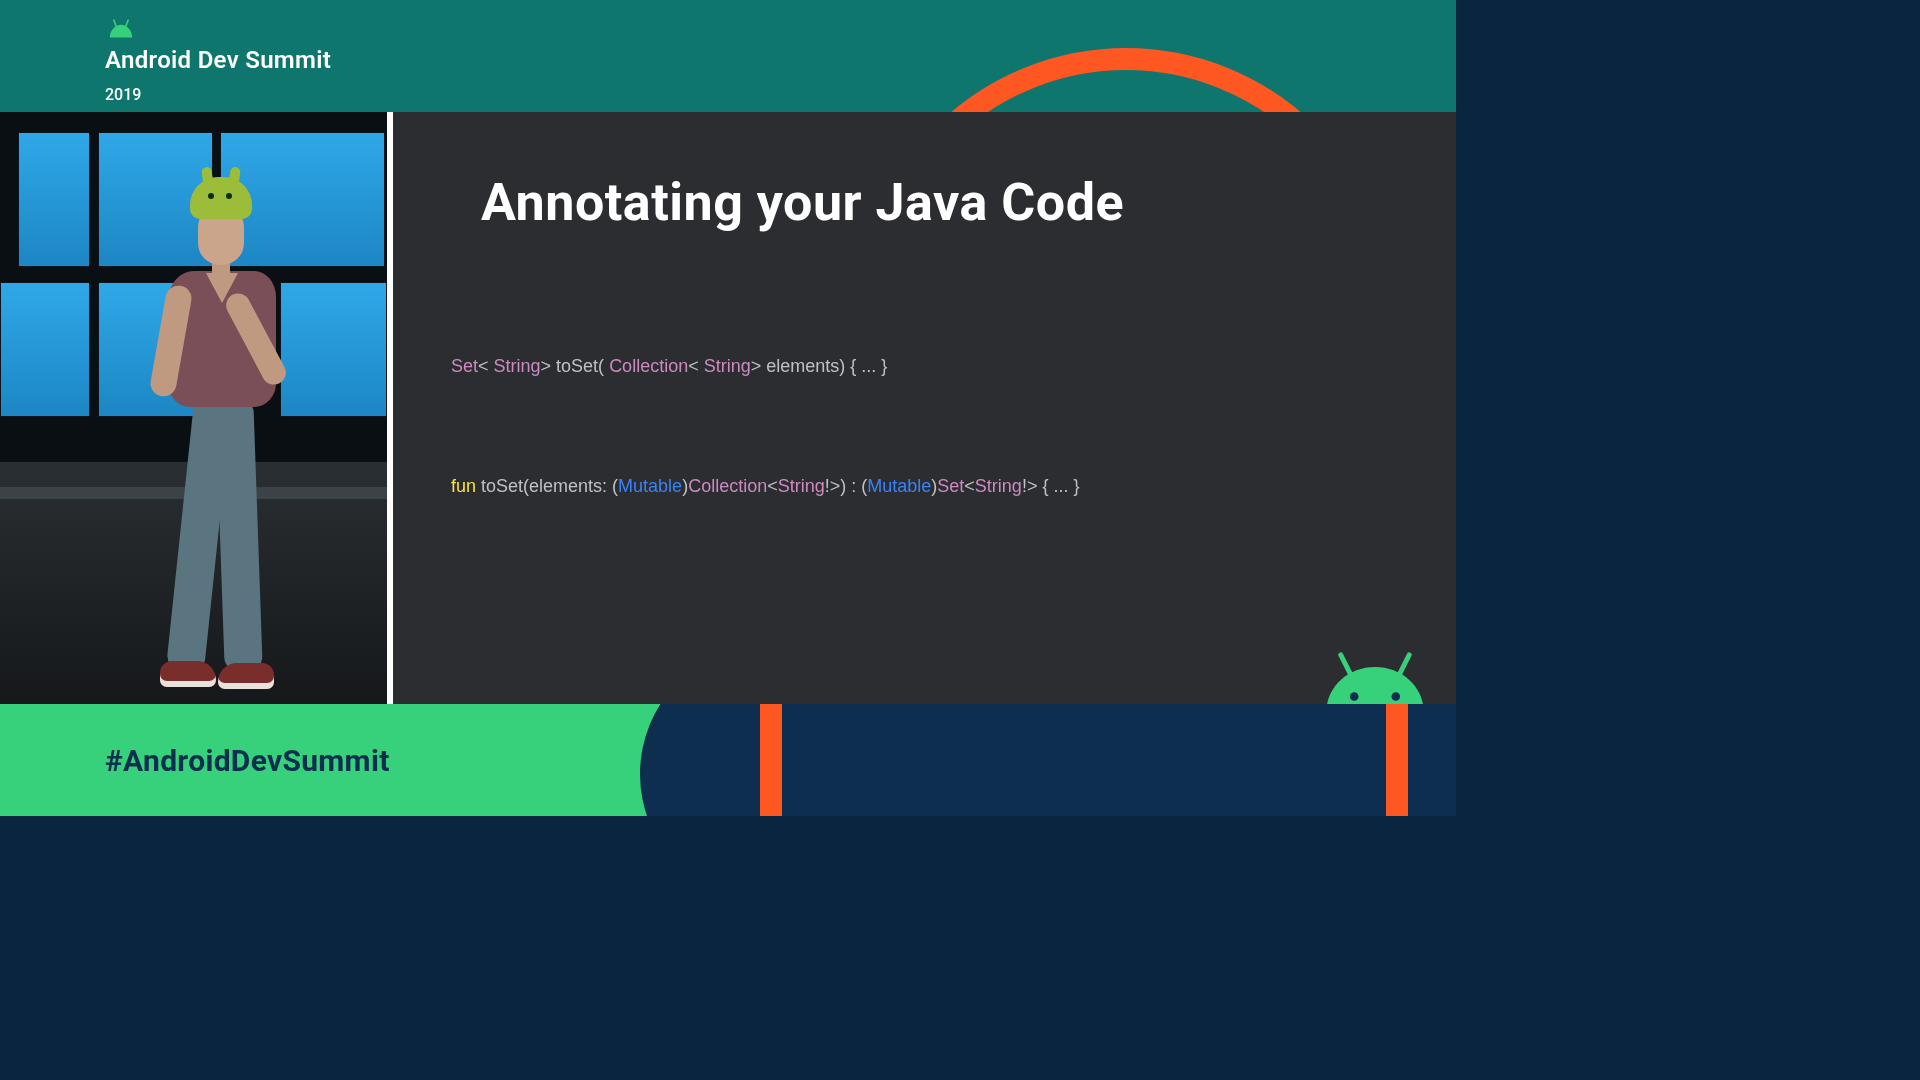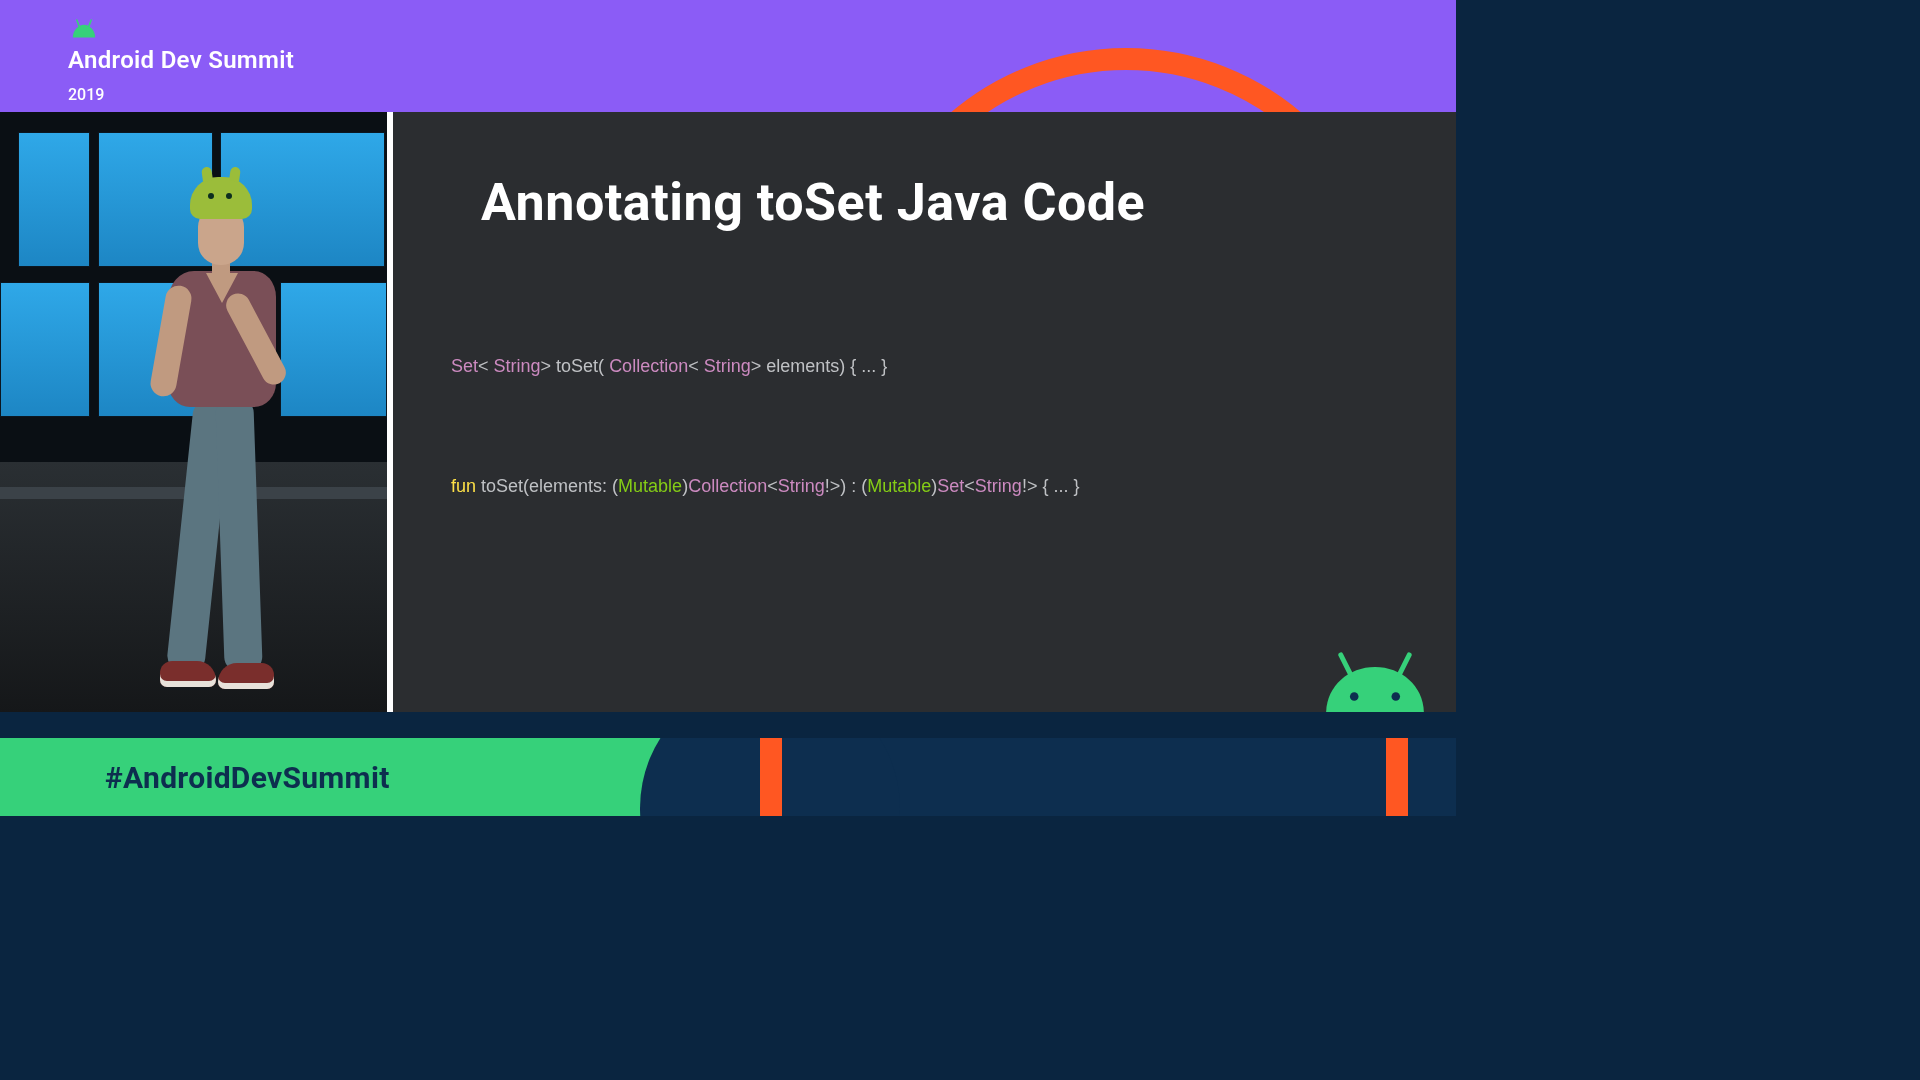--- a/index.html
+++ b/index.html
@@ -19,10 +19,10 @@
       left: 0;
       right: 0;
       height: 122px;
-      background: #8b5cf6;
+      background: #0f766e;
       display: flex;
       align-items: center;
-      padding-left: 68px;
+      padding-left: 105px;
       overflow: hidden;
     }
     .header-logo { display: flex; flex-direction: column; }

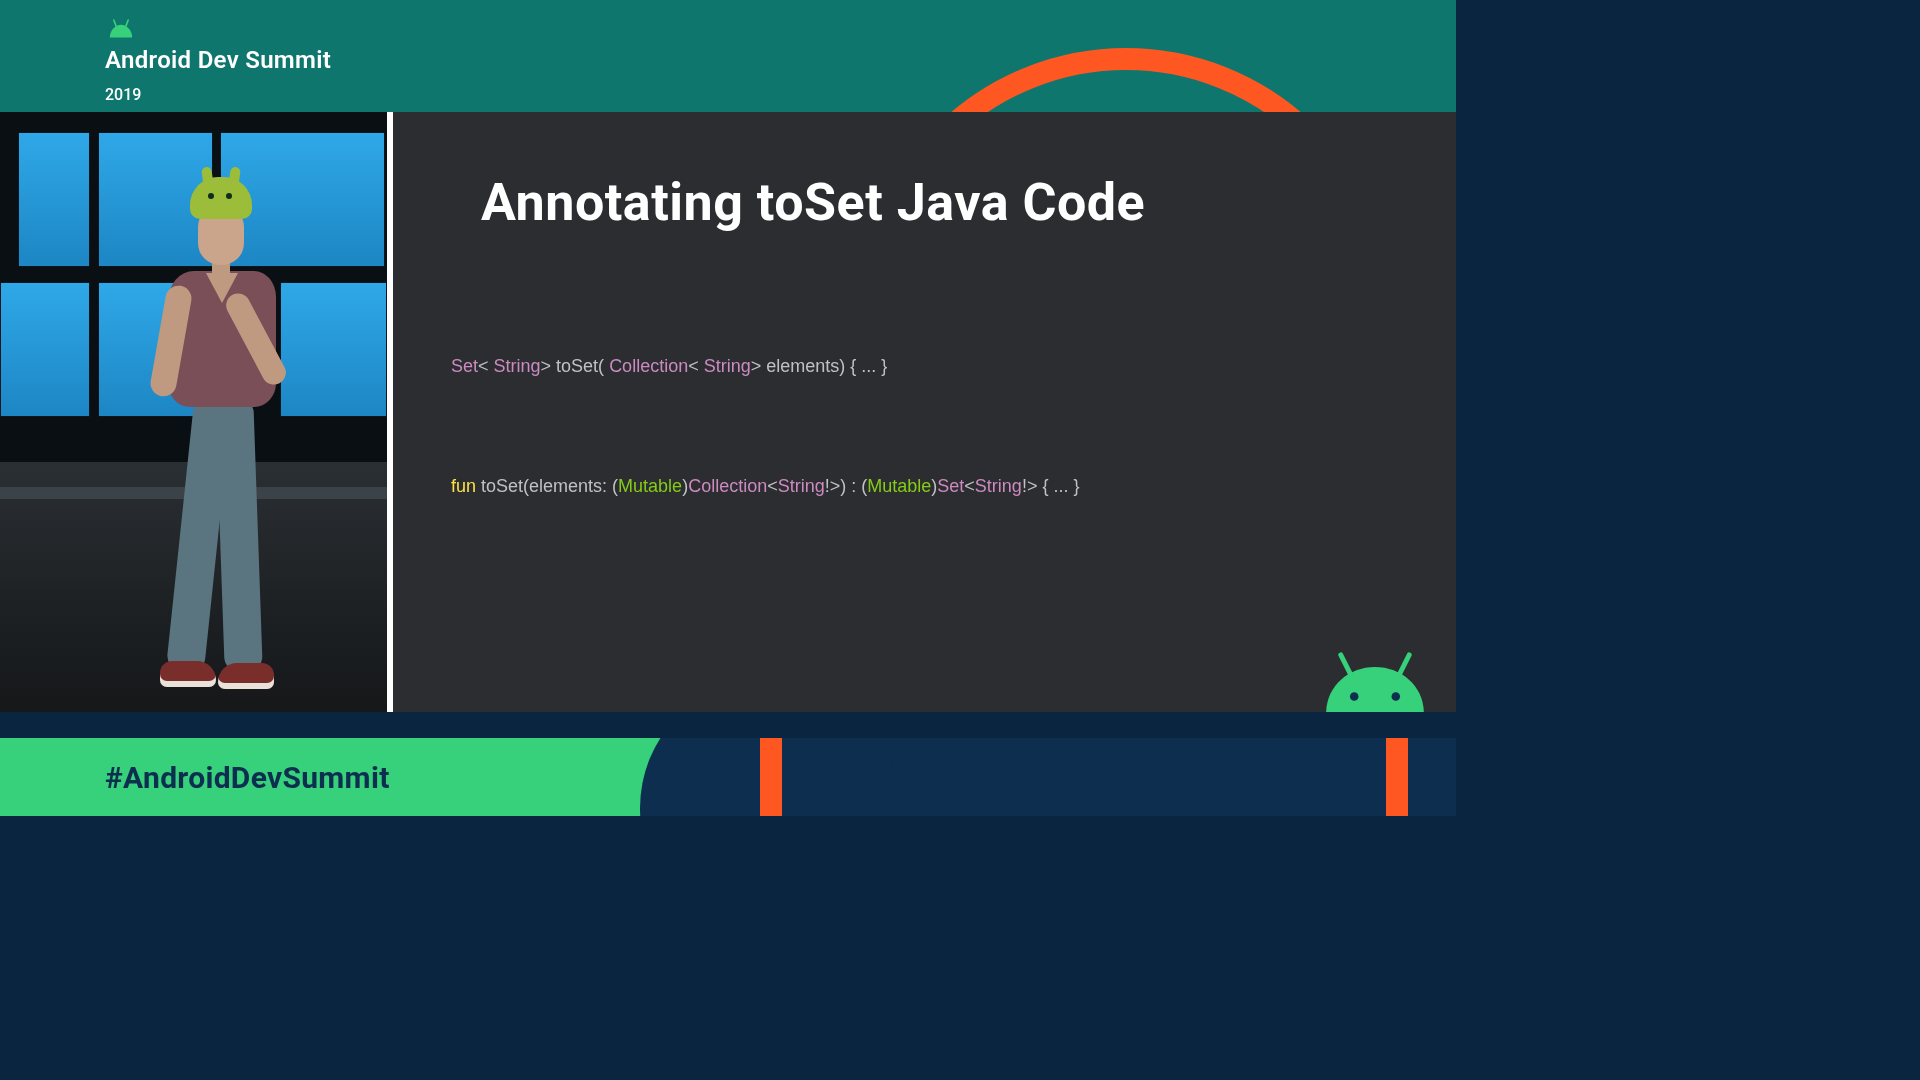--- a/index.html
+++ b/index.html
@@ -273,7 +273,7 @@
   </div>
 
   <div class="slide-pane">
-    <div class="slide-title">Annotating toSet Java Code</div>
+    <div class="slide-title">Annotating your Java Code</div>
 
     <div class="code code-block-1"><span class="kw-type">Set</span><span>&lt; </span><span class="kw-type">String</span><span>&gt; toSet( </span><span class="kw-type">Collection</span><span>&lt; </span><span class="kw-type">String</span><span>&gt; elements) { ... }</span></div>
 

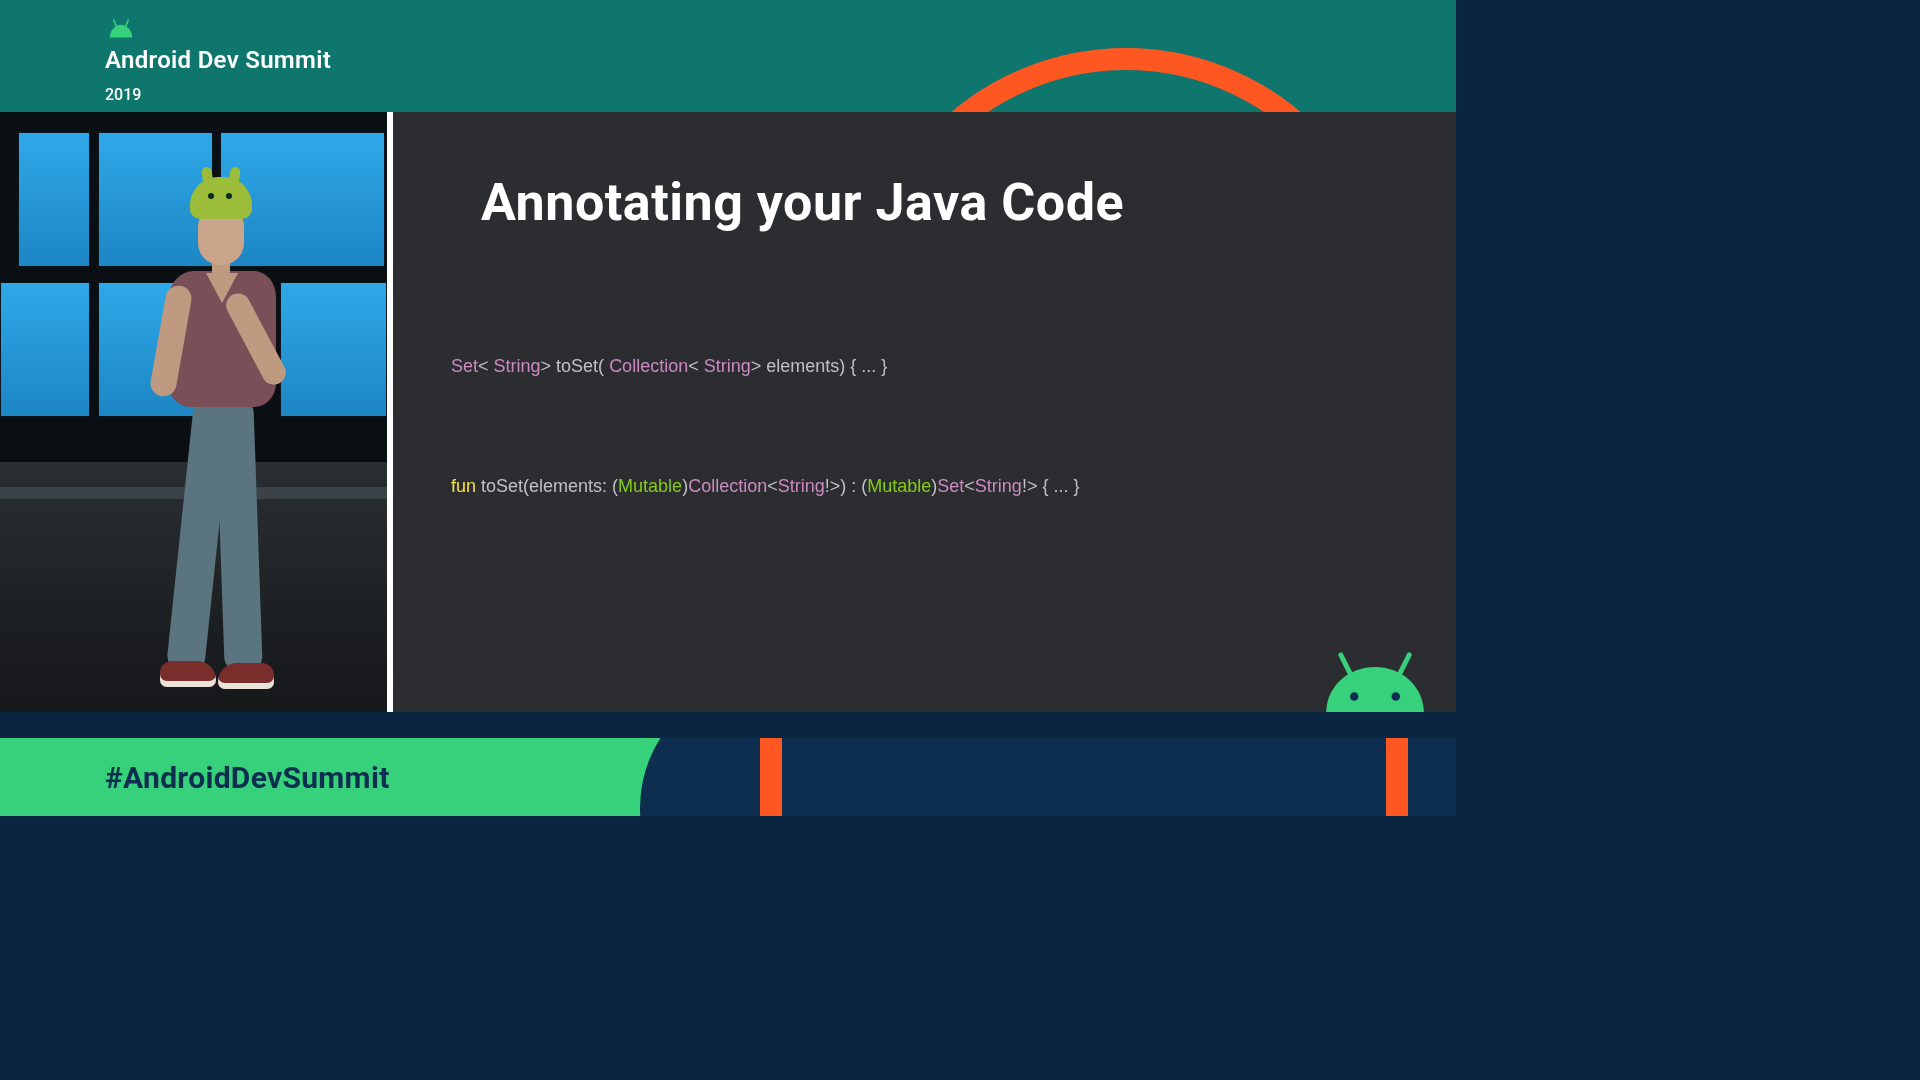--- a/index.html
+++ b/index.html
@@ -168,7 +168,7 @@
     }
     .code .kw-type { color: #cc8ac0; }
     .code .kw-fun  { color: #fde047; }
-    .code .kw-ann  { color: #84cc16; }
+    .code .kw-ann  { color: #3b82f6; }
 
     .code-block-1 { margin-bottom: 92px; }
 

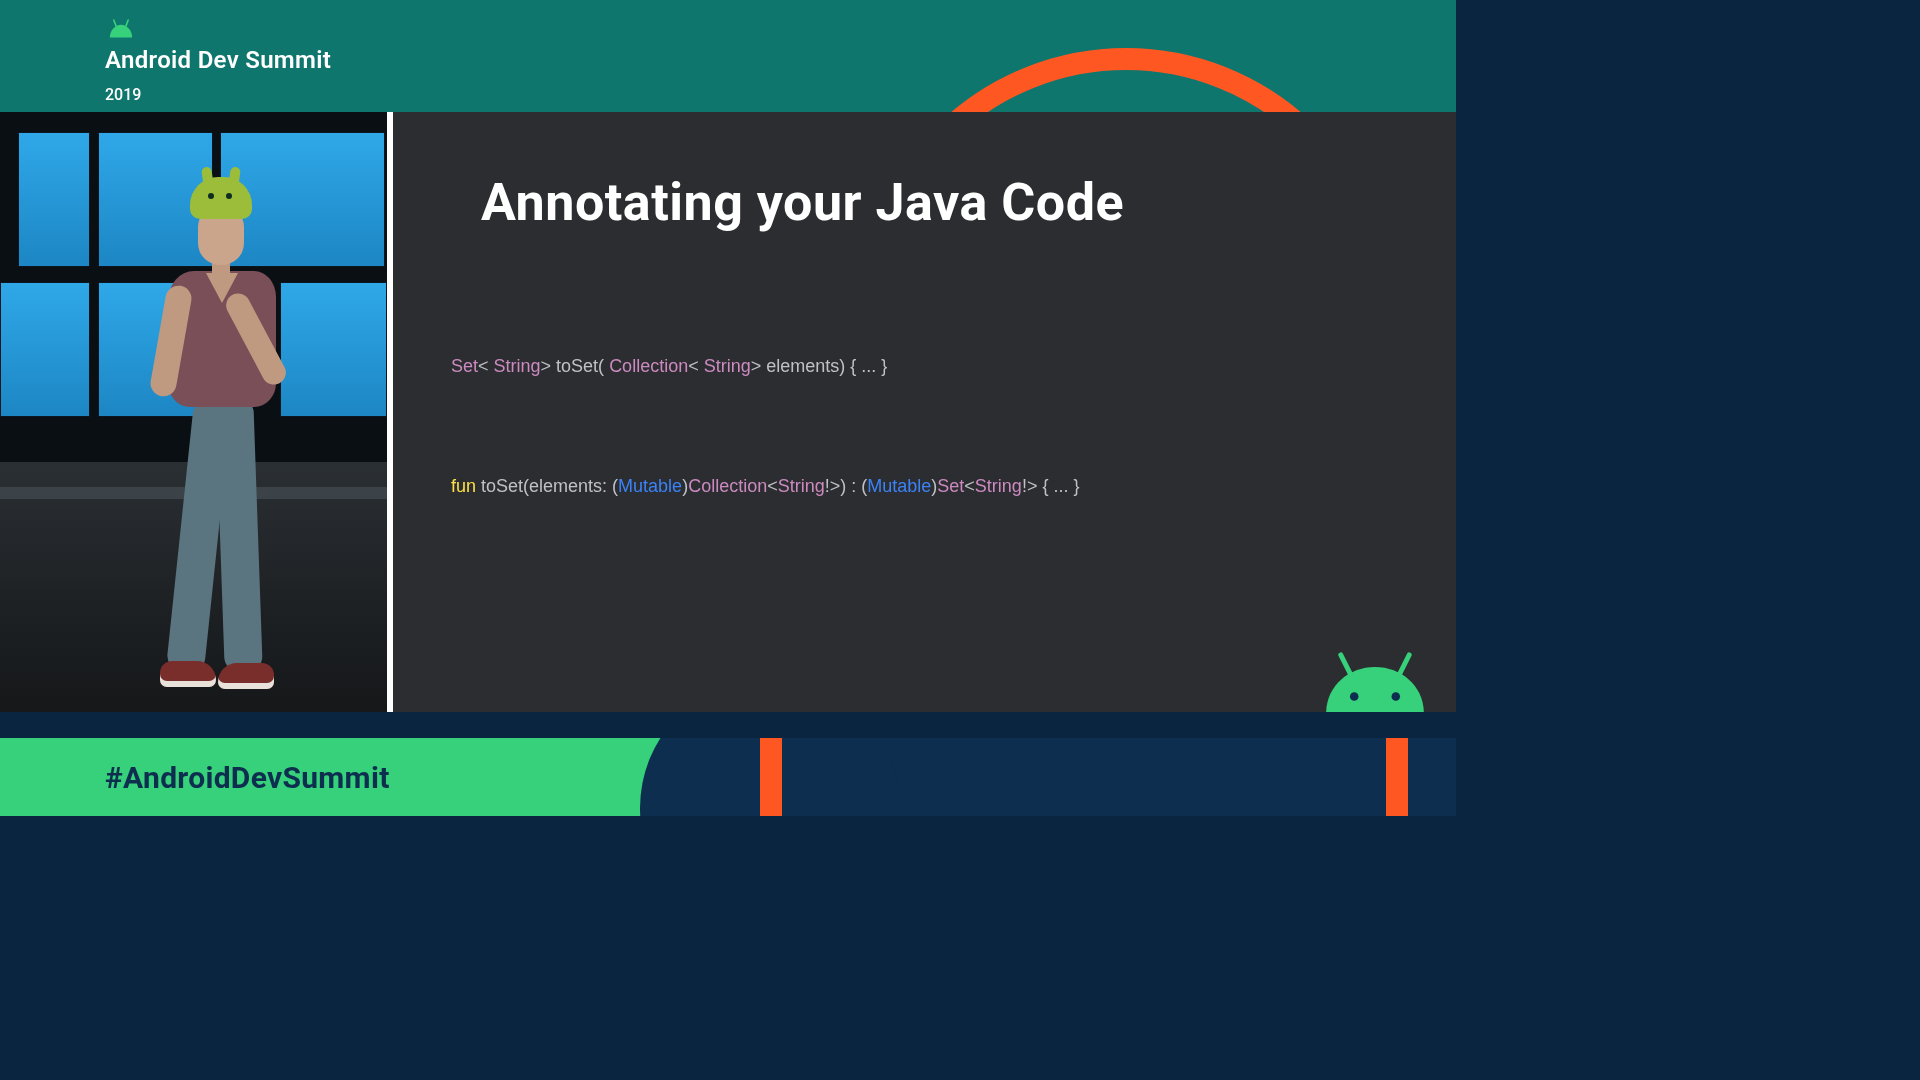--- a/index.html
+++ b/index.html
@@ -182,7 +182,7 @@
     .footer {
       position: absolute;
       left: 0; right: 0; bottom: 0;
-      height: 78px;
+      height: 112px;
       background: #0d2e4f;
       overflow: hidden;
     }

